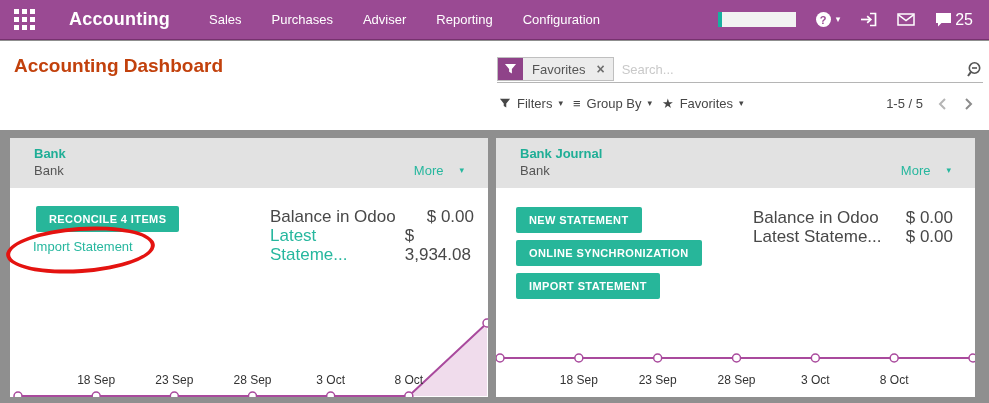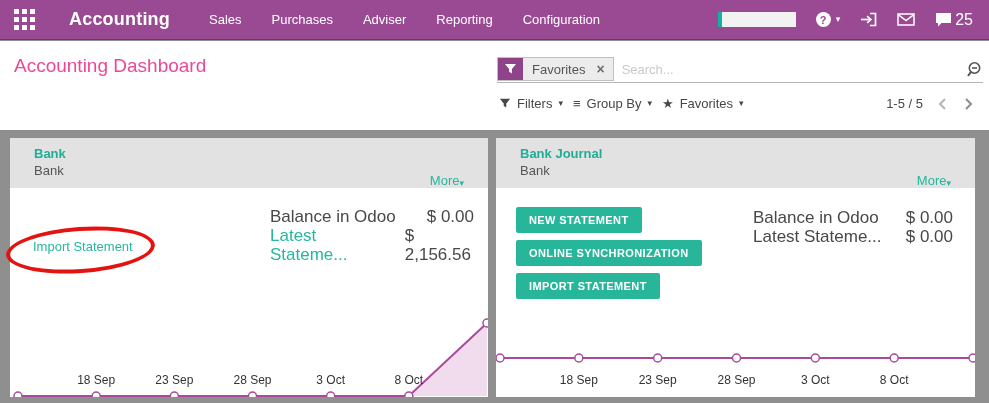--- a/index.html
+++ b/index.html
@@ -27,7 +27,7 @@
 
   
   .subheader { position:absolute; top:41px; left:0; width:989px; height:89px; background:#fff; }
-  .page-title { position:absolute; left:14px; top:14px; font-size:19px; font-weight:400; color:#ec4899; }
+  .page-title { position:absolute; left:14px; top:14px; font-size:19px; font-weight:700; color:#c2410c; }
   .search-bar { position:absolute; left:497px; top:15px; right:6px; height:27px;
                 display:flex; align-items:center; border-bottom:1px solid #b5b5b5; }
   .facet { display:flex; align-items:stretch; height:24px; border:1px solid #bfbfbf; background:#ececec; }

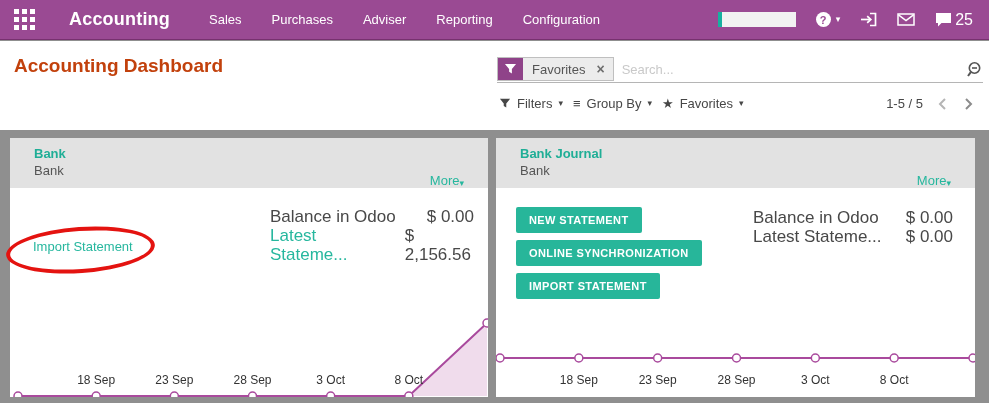--- a/index.html
+++ b/index.html
@@ -51,7 +51,7 @@
   .card-header { height:50px; background:#e2e2e2; padding:8px 24px 0; display:flex; justify-content:space-between; }
   .card-title { font-size:13px; font-weight:bold; color:#1fae96; cursor:pointer; }
   .card-subtitle { font-size:13px; color:#555; margin-top:2px; }
-  .more { font-size:13px; color:#26b79e; cursor:pointer; margin-top:7px; display:flex; align-items:flex-end; gap:0; }
+  .more { font-size:13px; color:#26b79e; cursor:pointer; margin-top:7px; display:flex; align-items:center; gap:16px; }
   .btn { position:absolute; background:#27b69a; color:#fff; font-size:11px; font-weight:bold;
          letter-spacing:.4px; border:none; height:26px; padding:0 13px; border-radius:2px; cursor:pointer;
          white-space:nowrap; }

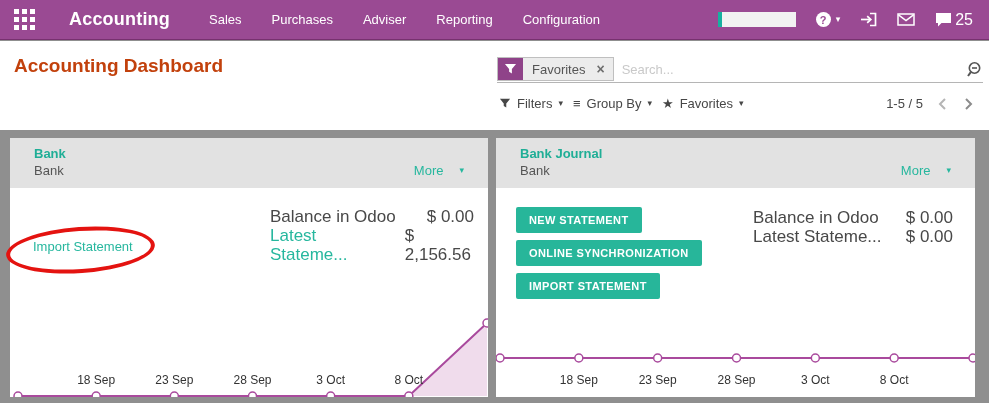--- a/index.html
+++ b/index.html
@@ -192,6 +192,7 @@
     </div>
   </div>
 
+  <button class="btn" style="left:26px; top:68px;">RECONCILE 4 ITEMS</button>
   <span class="link" style="left:23px; top:101px;">Import Statement</span>
 
   <div class="stats" style="left:260px; right:14px;">

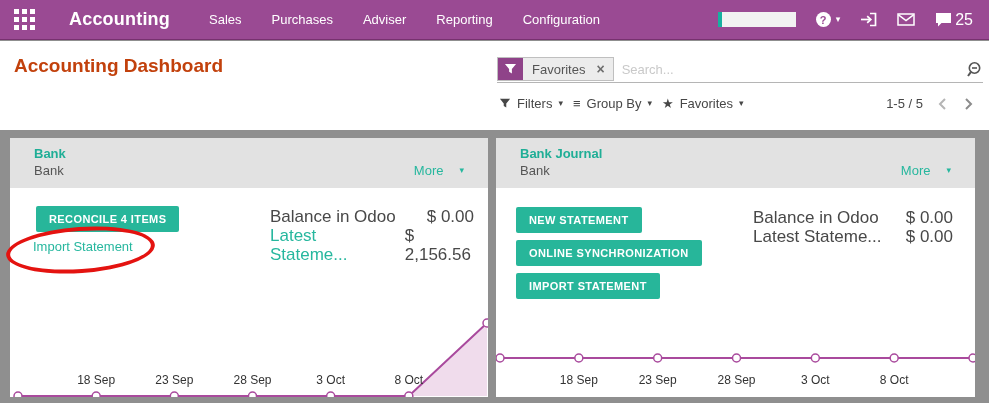--- a/index.html
+++ b/index.html
@@ -202,7 +202,7 @@
     </div>
     <div class="stat-row">
       <span class="stat-link">Latest Stateme...</span>
-      <span>$ 2,156.56</span>
+      <span>$ 3,934.08</span>
     </div>
   </div>
 

